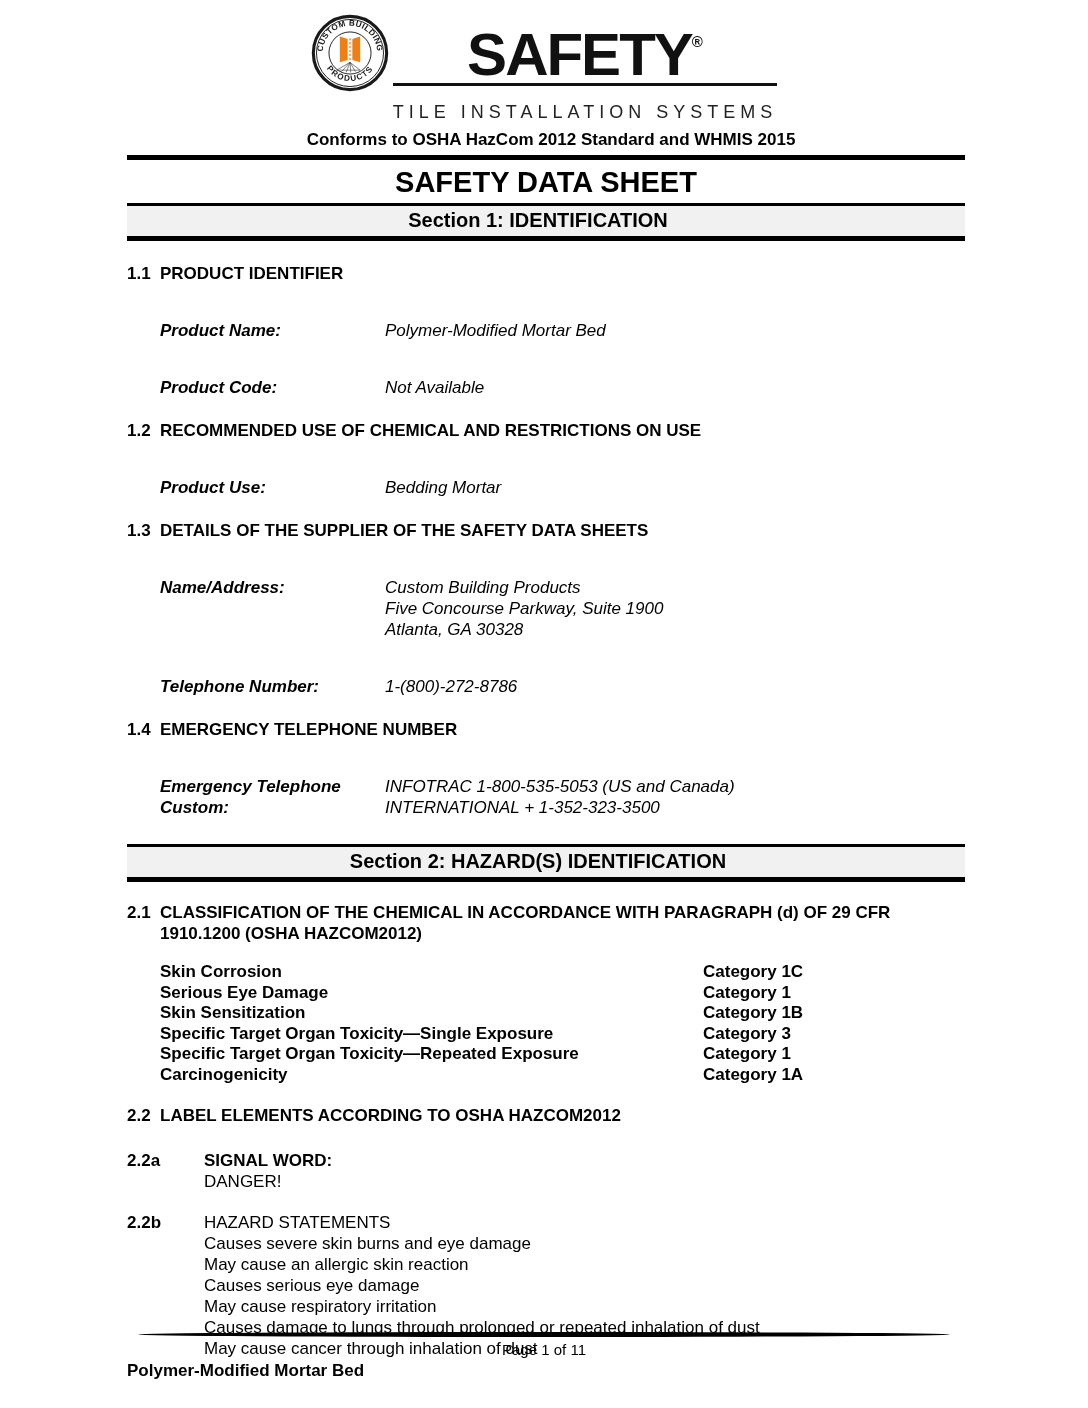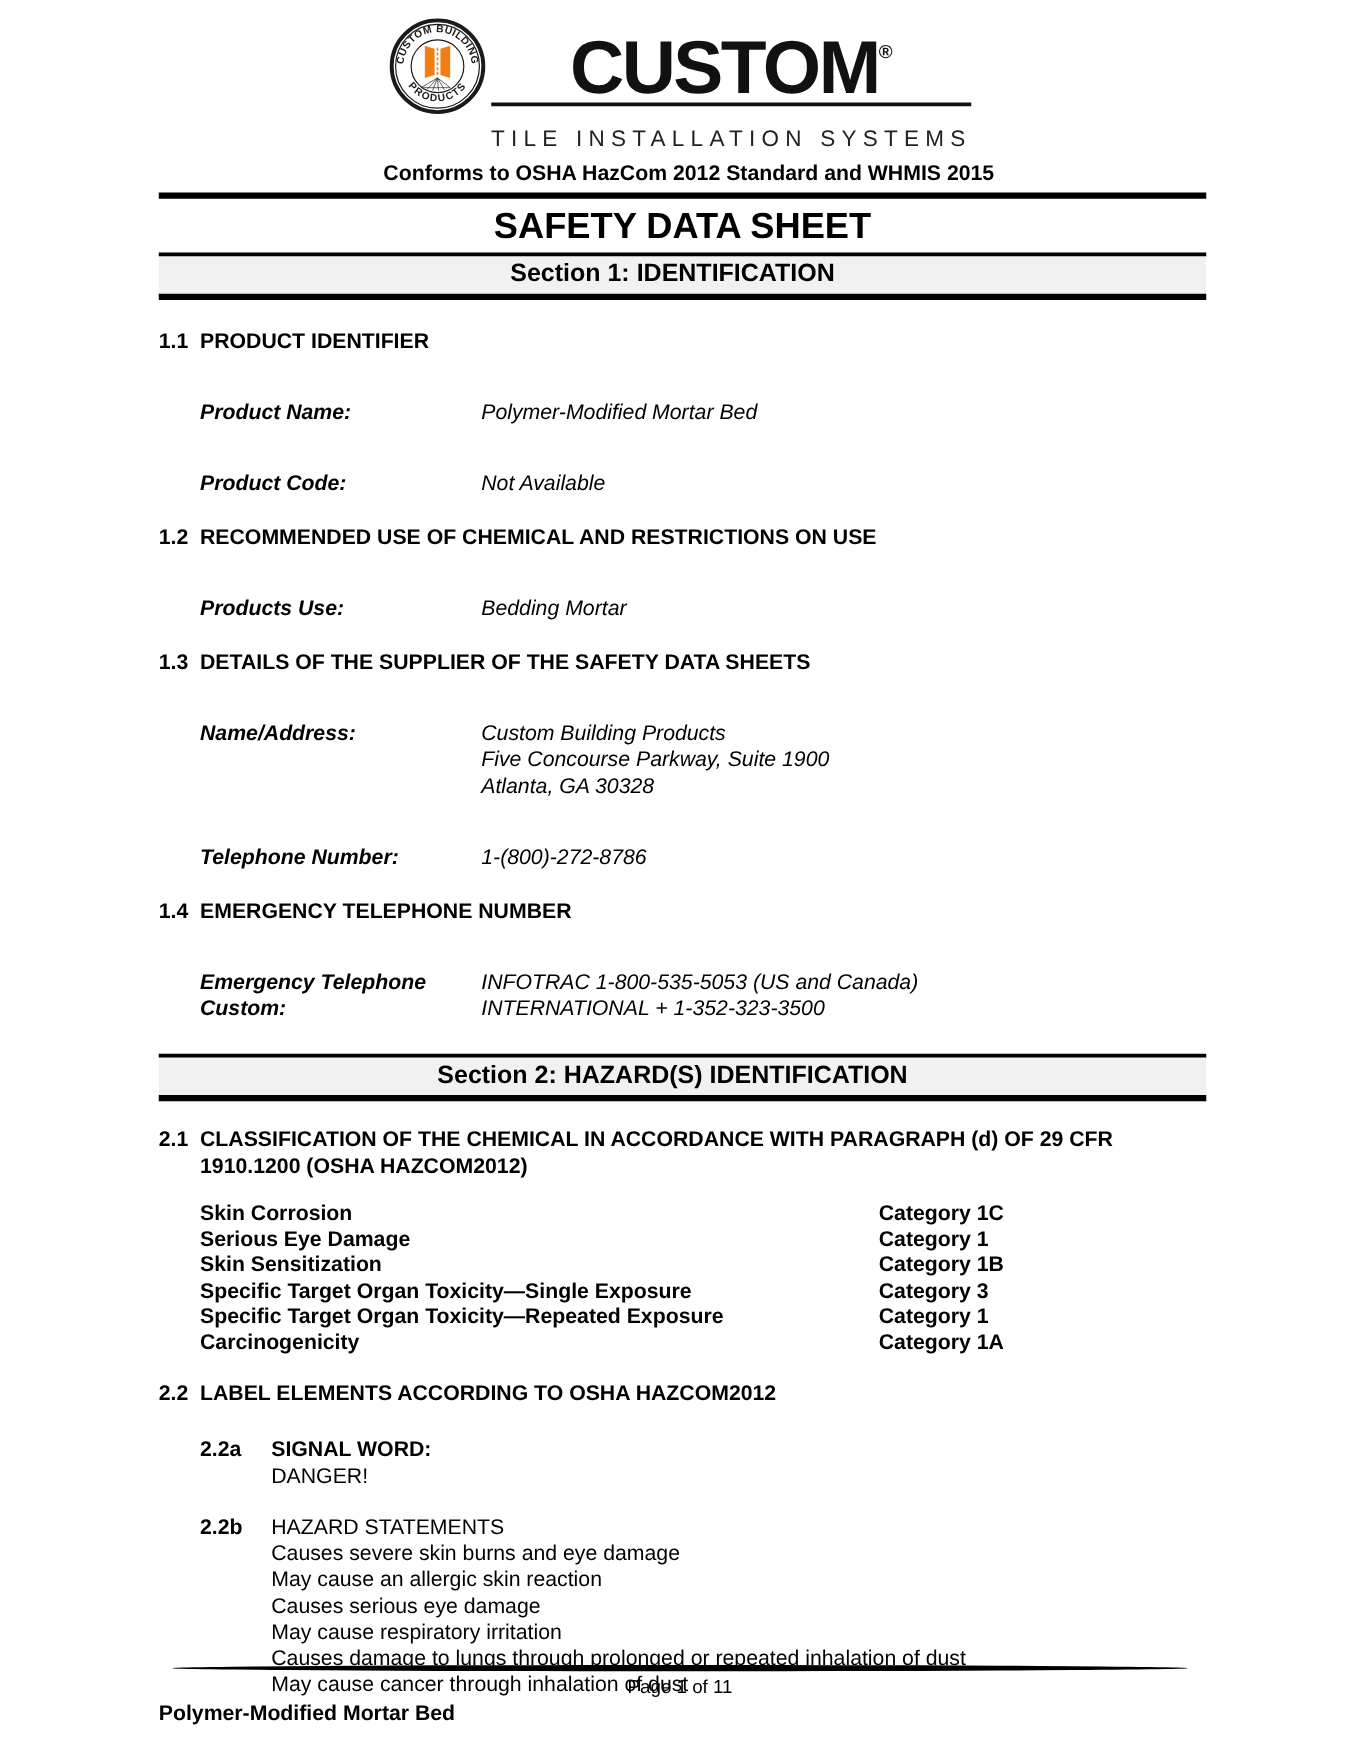--- a/index.html
+++ b/index.html
@@ -115,7 +115,7 @@
       </g>
     </svg>
     <div class="brand-col">
-      <div class="brand"><span>CUSTOM</span><span class="reg">®</span></div>
+      <div class="brand"><span>SAFETY</span><span class="reg">®</span></div>
       <div class="tagline">TILE INSTALLATION SYSTEMS</div>
     </div>
   </div>

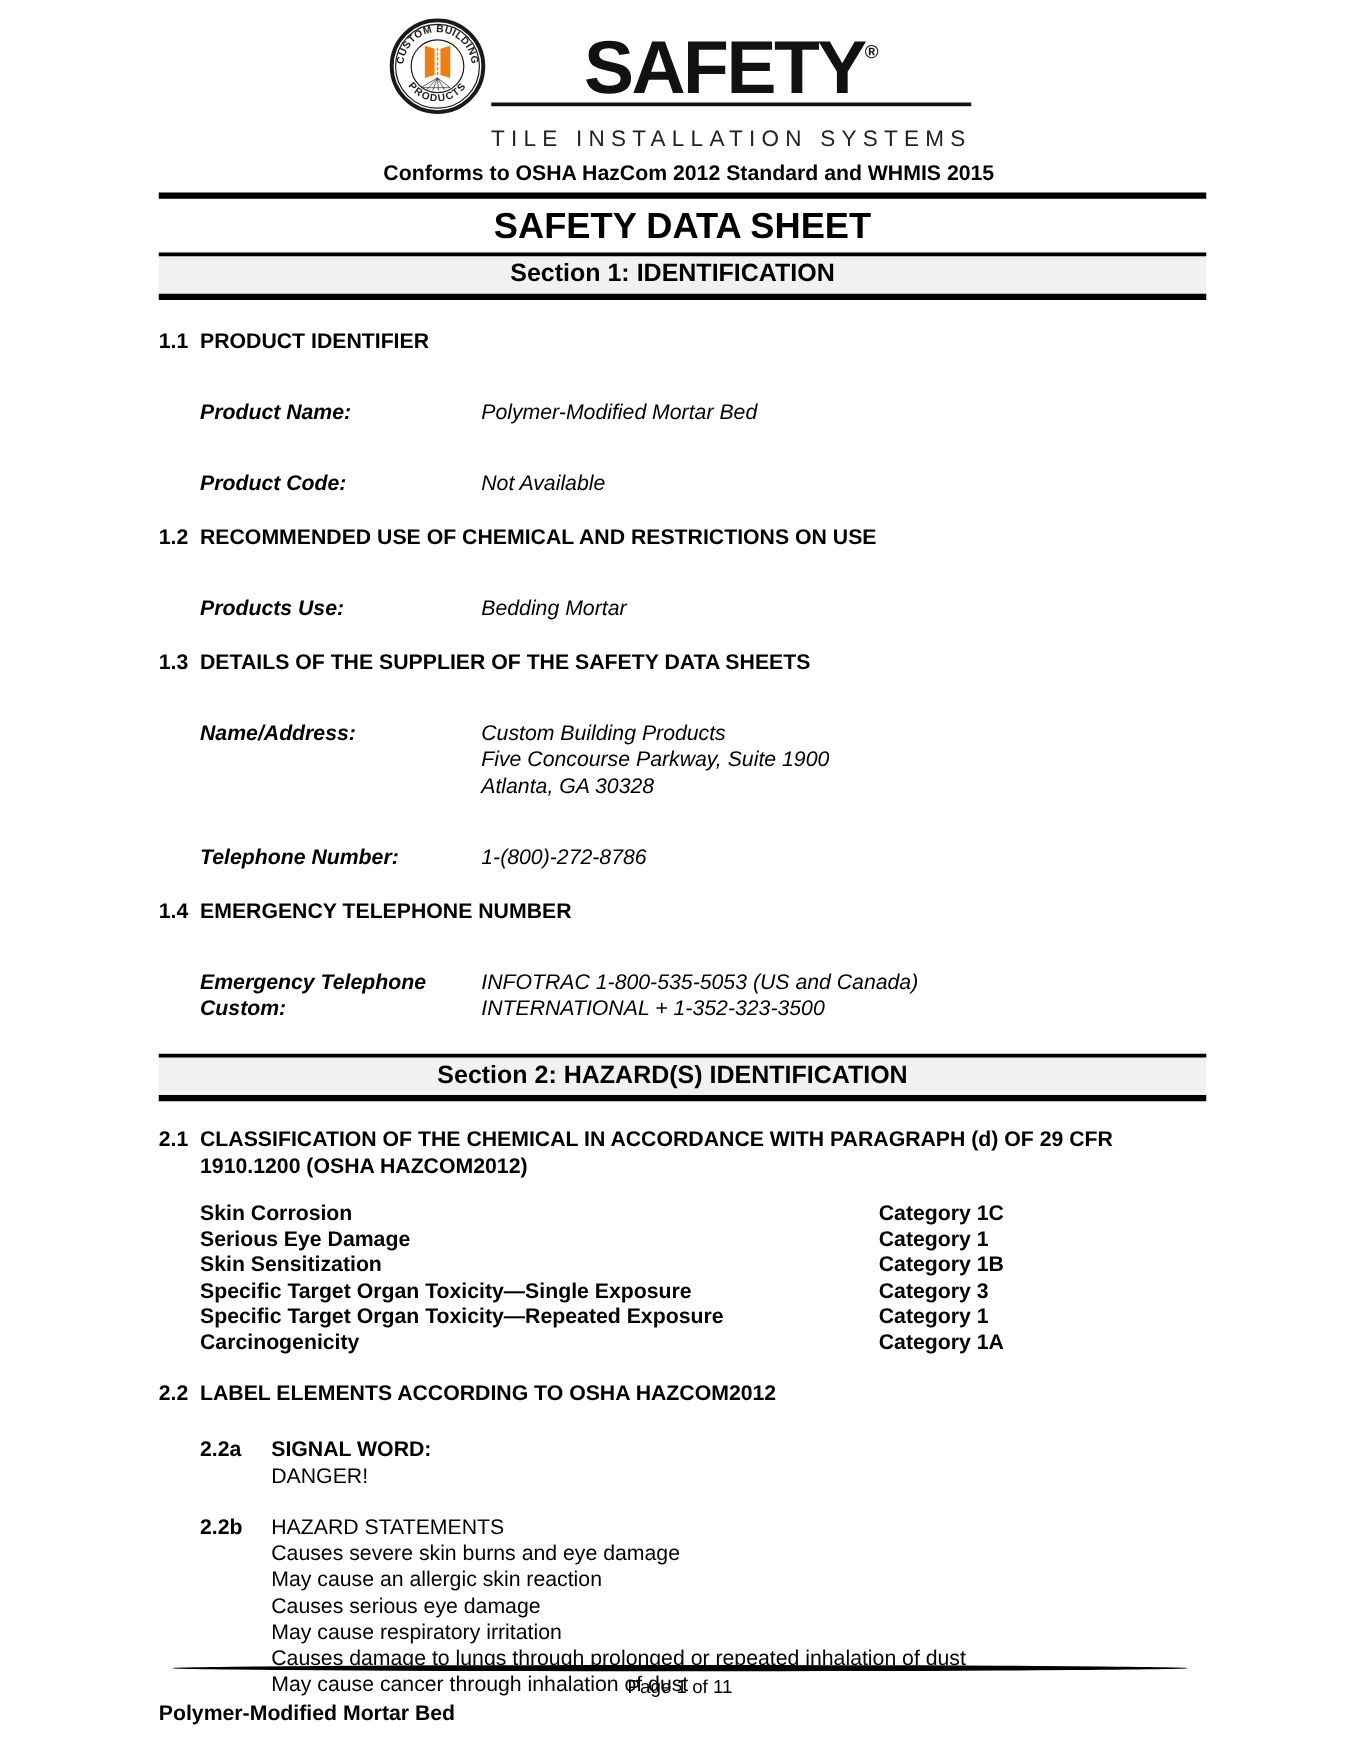--- a/index.html
+++ b/index.html
@@ -149,7 +149,7 @@
     </div>
 
     <div class="f-row">
-      <span class="f-label">Products Use:</span>
+      <span class="f-label">Product Use:</span>
       <span class="f-value">Bedding Mortar</span>
     </div>
 

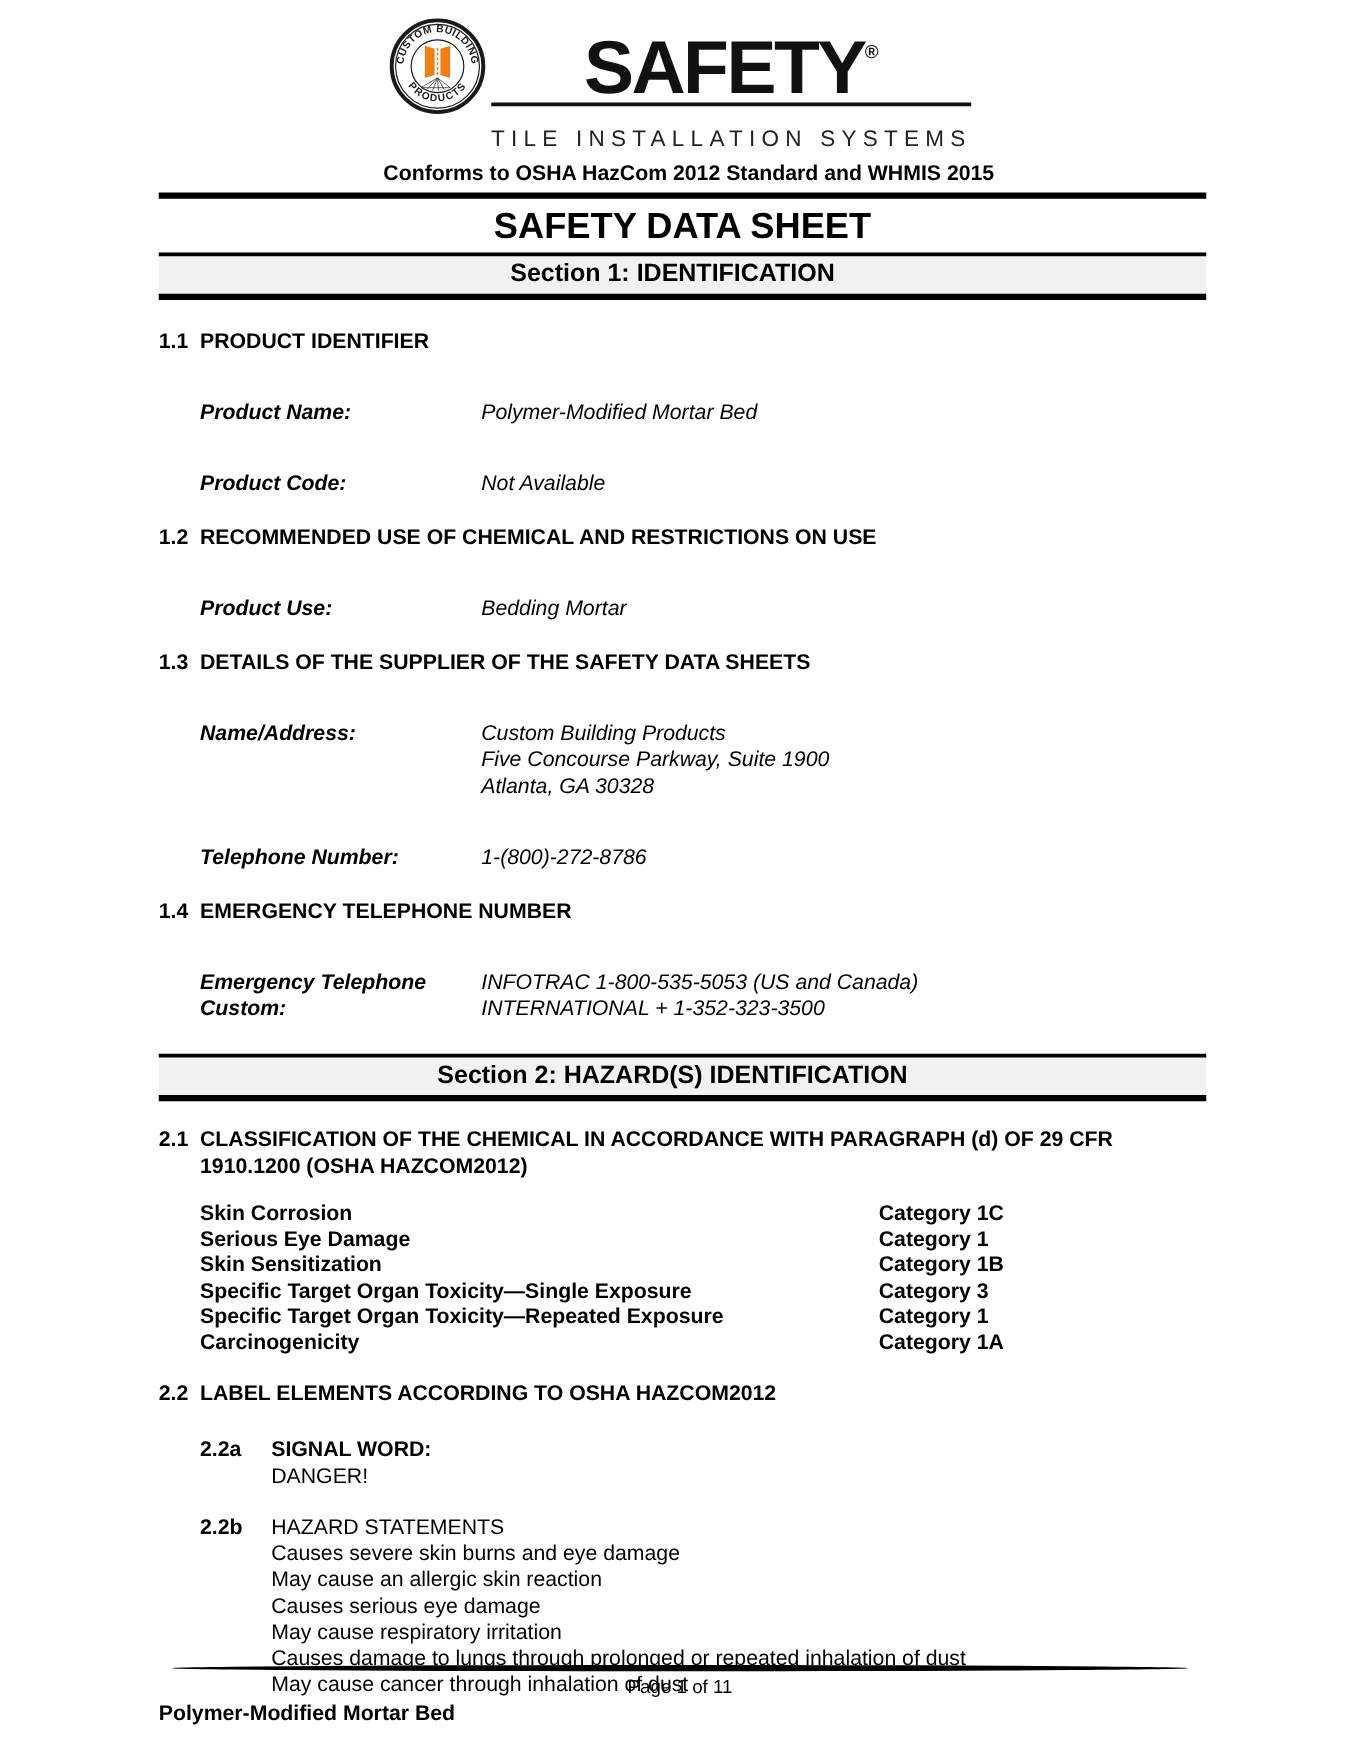--- a/index.html
+++ b/index.html
@@ -67,7 +67,7 @@
   .c-row { display: flex; font-size: 17px; font-weight: bold; line-height: 20.5px; margin-left: 33px; }
   .c-hazard { width: 543px; flex: none; }
 
-  .sub-block { display: flex; font-size: 17px; line-height: 21px; margin-left: 33px; margin-top: 24px; }
+  .sub-block { display: flex; font-size: 17px; line-height: 21px; margin-top: 24px; gap: 20px; }
   .sub-num { width: 57px; flex: none; font-weight: bold; }
   .sub-title { font-weight: bold; }
   .sub-value { font-weight: normal; }

